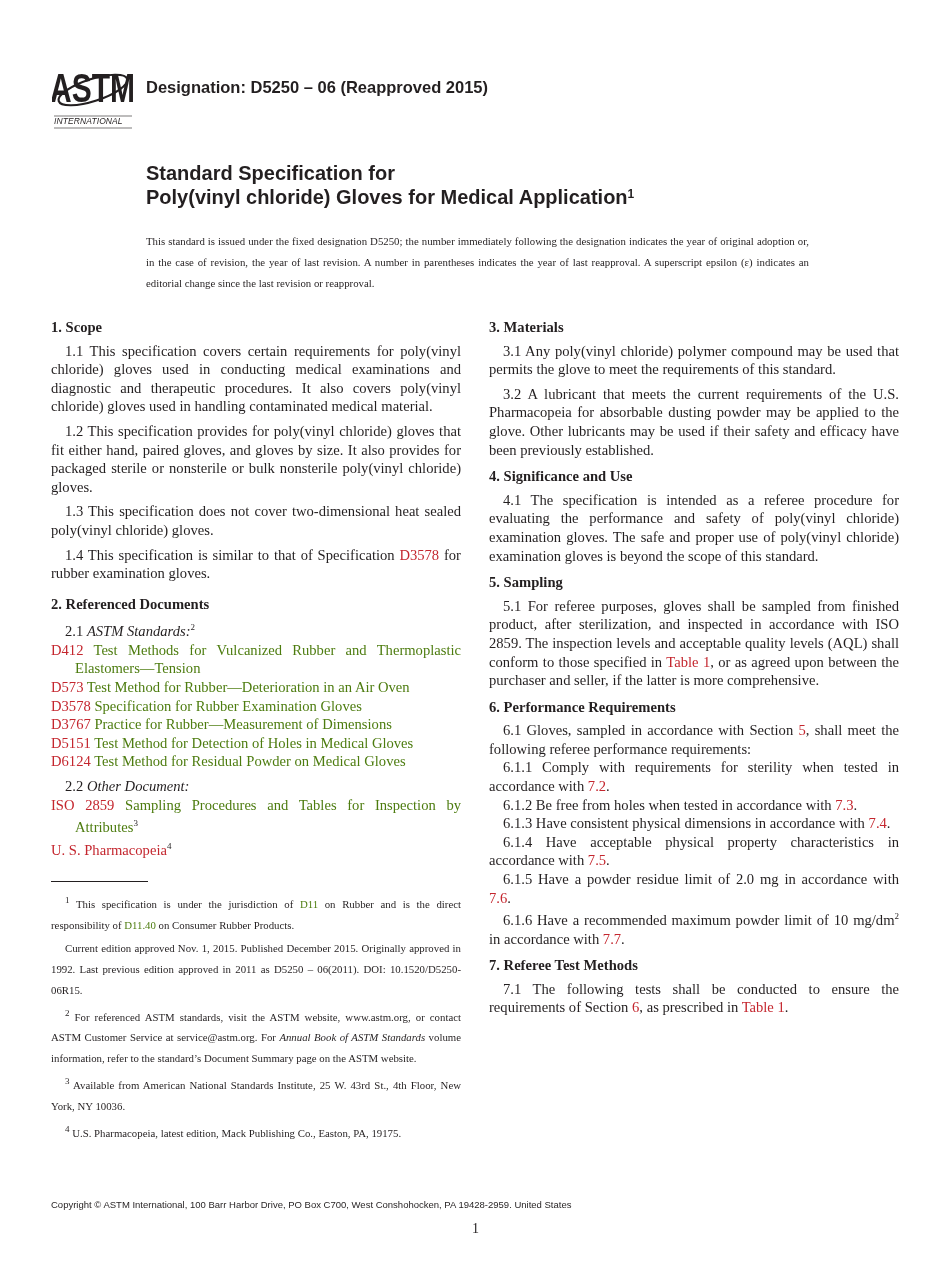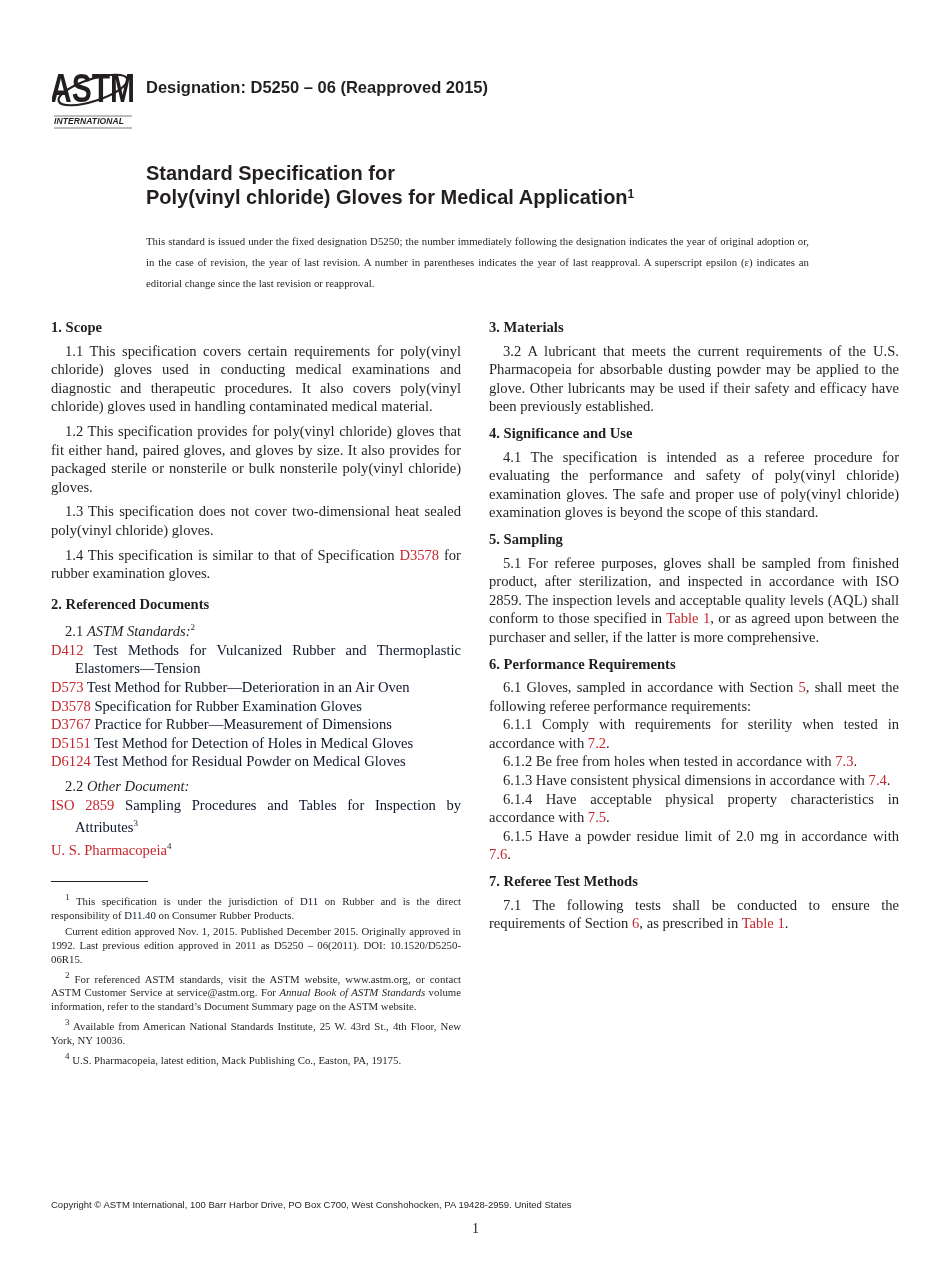--- a/index.html
+++ b/index.html
@@ -38,7 +38,7 @@
     <line x1="2" y1="58" x2="80" y2="58" stroke="#231f20" stroke-width="0.6"></line>
     <line x1="2" y1="70" x2="80" y2="70" stroke="#231f20" stroke-width="0.6"></line>
   </svg>
-  <div class="sans" style="position:absolute;left:2px;top:58px;font-size:8.5px;font-weight:bold;font-style:italic;letter-spacing:0.1px;">INTERNATIONAL</div>
+  <div class="sans" style="position:absolute;left:2px;top:58px;font-size:8.5px;font-weight:normal;font-style:italic;letter-spacing:0.1px;">INTERNATIONAL</div>
 </div>
 
 <div class="designation sans">Designation: D5250 – 06 (Reapproved 2015)</div>

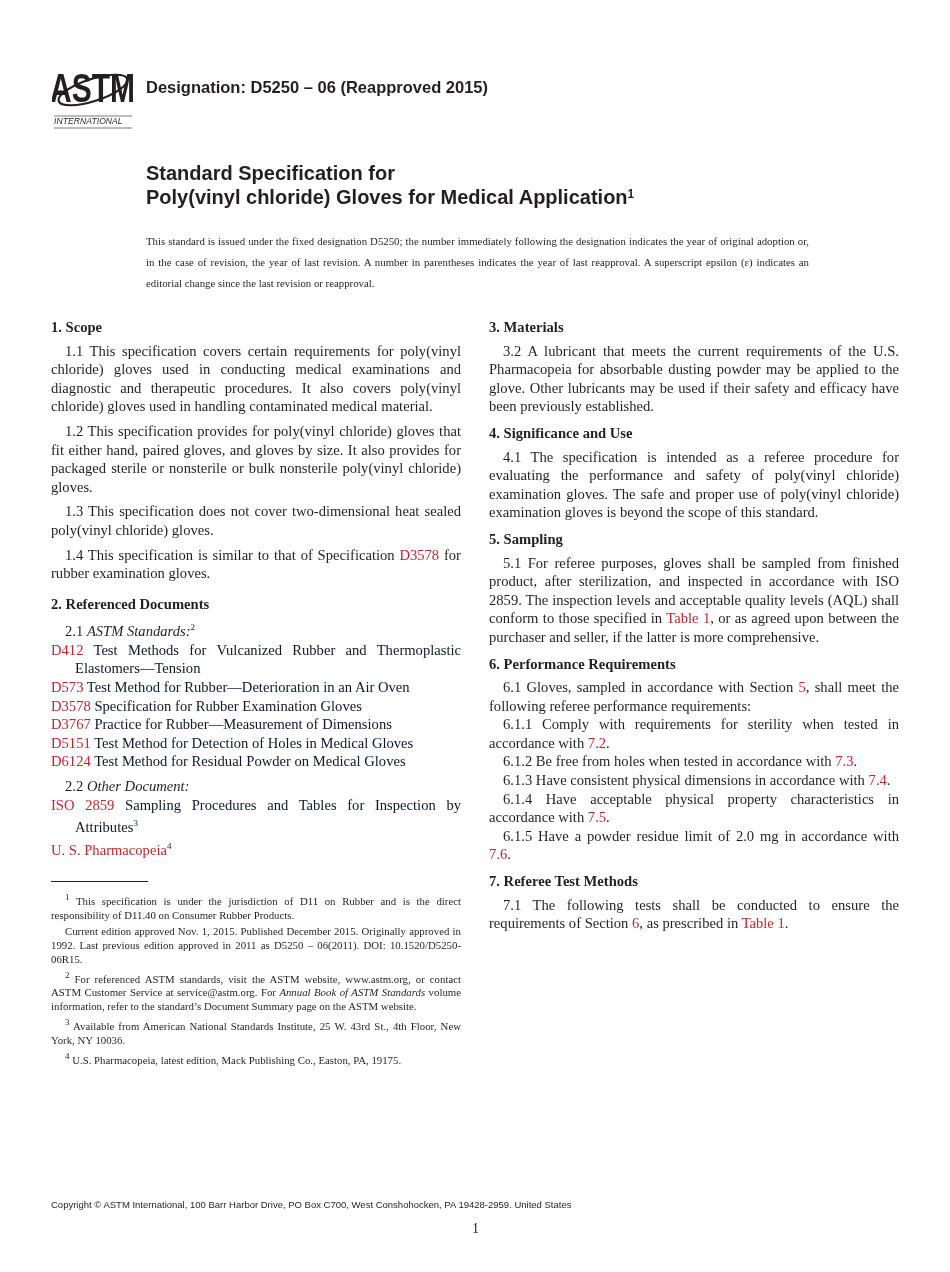--- a/index.html
+++ b/index.html
@@ -79,6 +79,7 @@
 
 <div class="col right">
   <h2>3.  Materials</h2>
+  <p>3.1 Any poly(vinyl chloride) polymer compound may be used that permits the glove to meet the requirements of this standard.</p>
   <p>3.2 A lubricant that meets the current requirements of the U.S. Pharmacopeia for absorbable dusting powder may be applied to the glove. Other lubricants may be used if their safety and efficacy have been previously established.</p>
 
   <h2 class="sec" style="margin-top:8px;">4.  Significance and Use</h2>

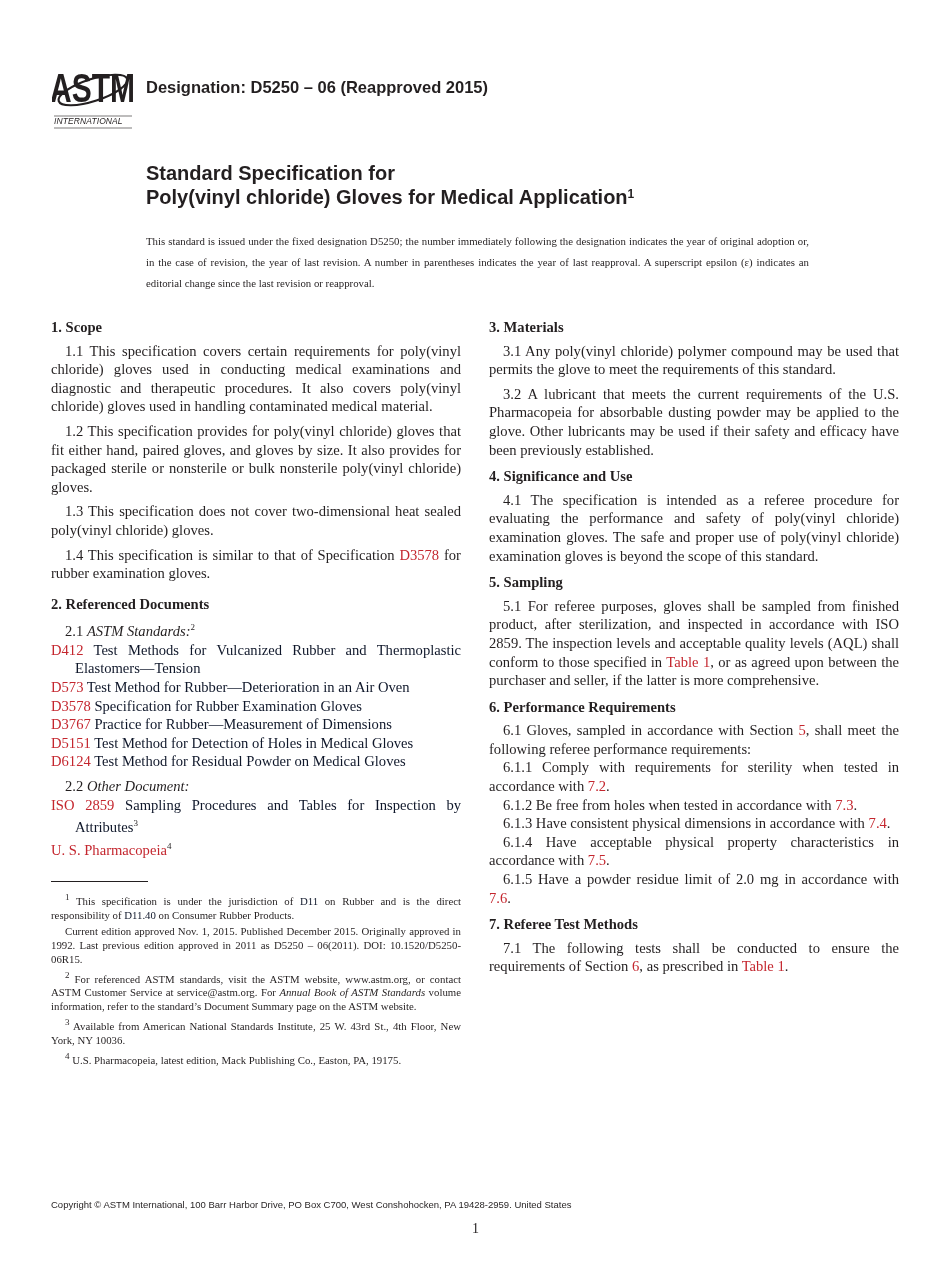--- a/index.html
+++ b/index.html
@@ -18,7 +18,7 @@
   p { margin:0 0 6px 0; text-indent:14px; text-align:justify; }
   p.tight { margin-bottom:0; }
   .red { color:#c4262e; }
-  .blue { color:#0f172a; }
+  .blue { color:#4d7c0f; }
   .ref { padding-left:24px; text-indent:-24px; margin:0; text-align:justify; }
   .sub { text-indent:14px; margin:0; }
   sup { font-size:9px; }

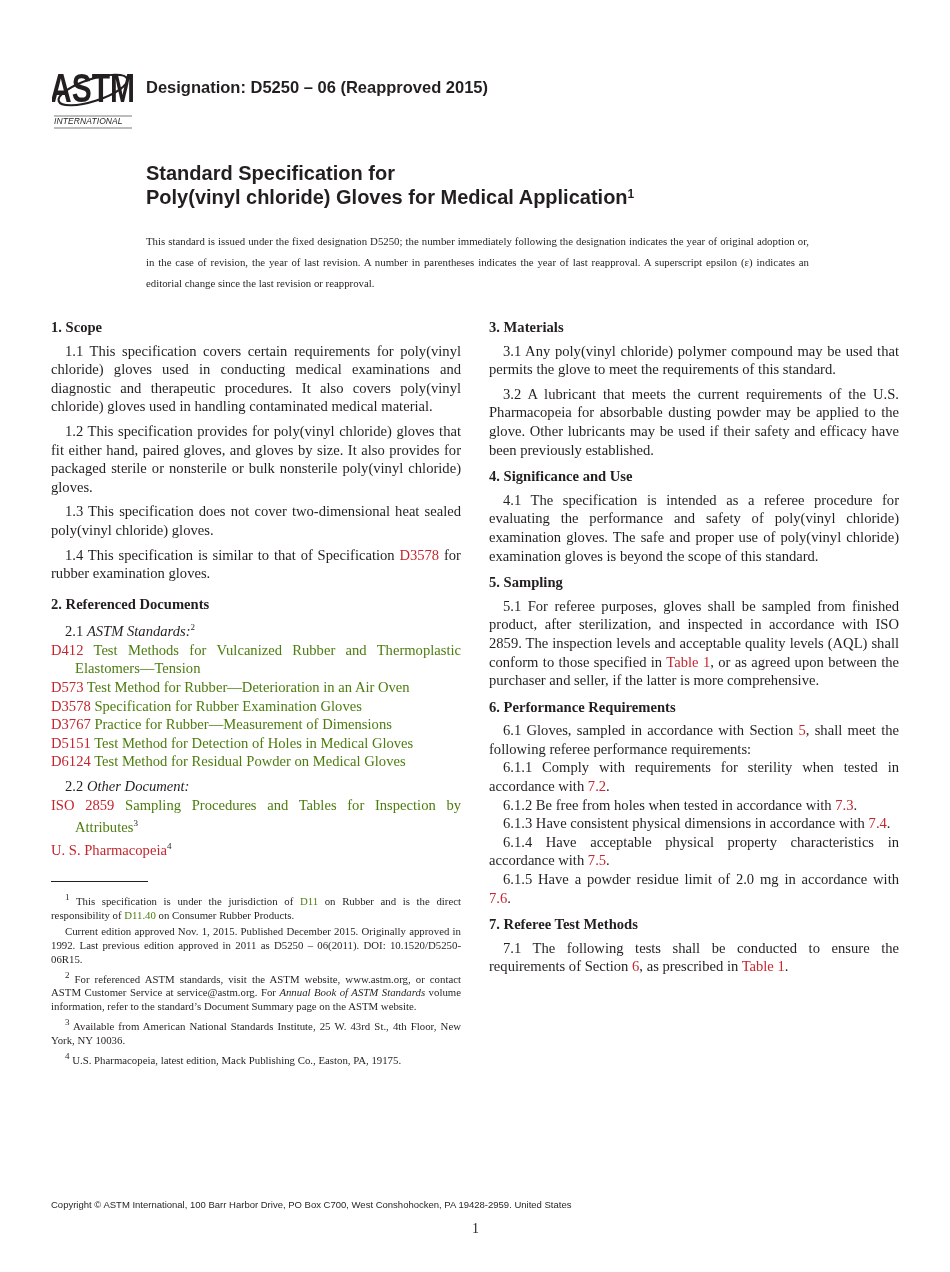--- a/index.html
+++ b/index.html
@@ -23,7 +23,7 @@
   .sub { text-indent:14px; margin:0; }
   sup { font-size:9px; }
   .fnrule { width:97px; border-top:1px solid #231f20; margin:22px 0 8px 0; }
-  .fn { font-size:10.8px; line-height:14px; text-indent:14px; margin:0 0 2px 0; text-align:justify; }
+  .fn { font-size:10.8px; line-height:21px; text-indent:14px; margin:0 0 2px 0; text-align:justify; }
   .footer { position:absolute; left:51px; top:1199px; font-size:9.5px; }
   .pagenum { position:absolute; left:472px; top:1221px; font-size:14px; }
   .sec { margin-top:12px; }

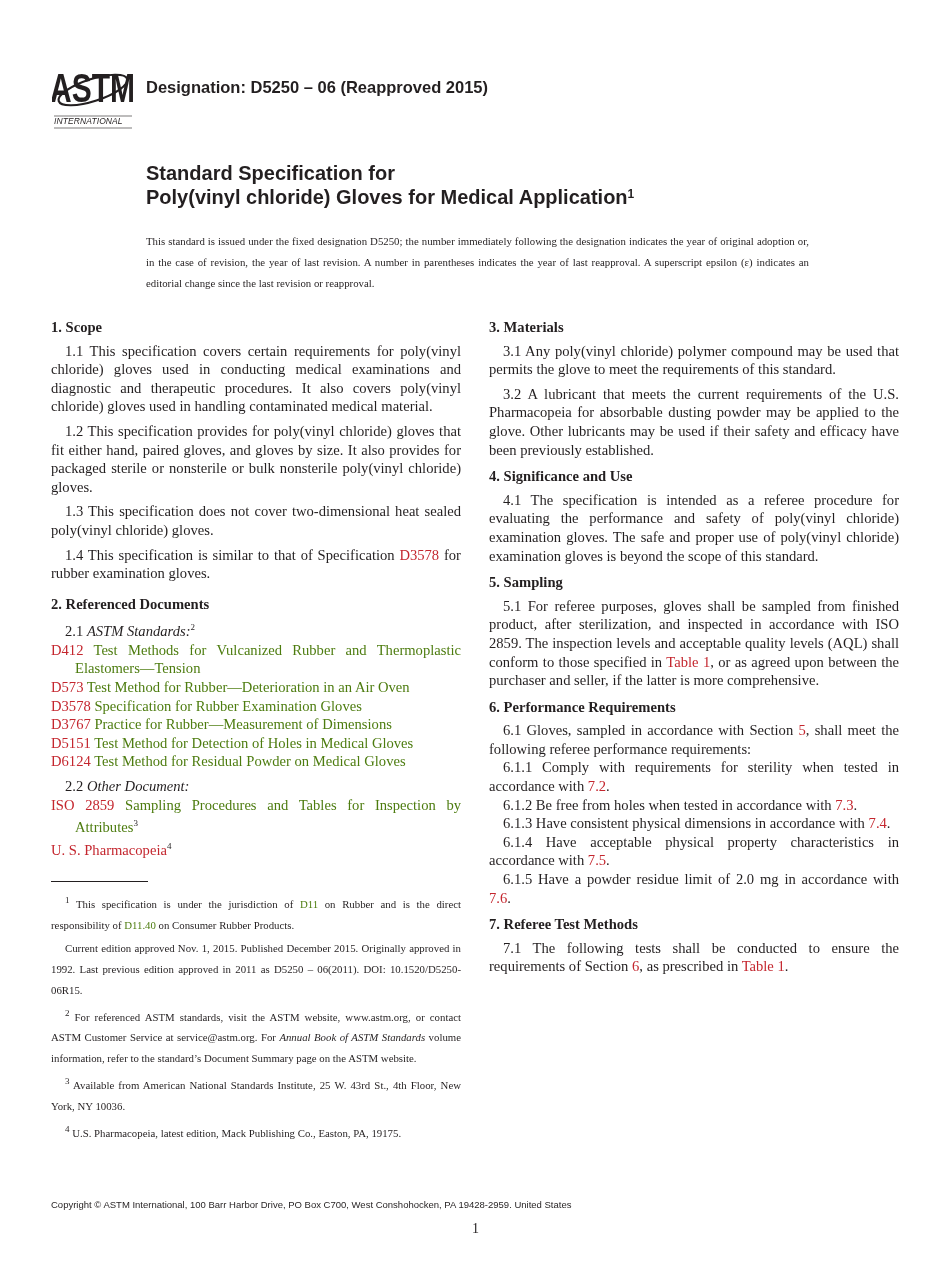--- a/index.html
+++ b/index.html
@@ -95,6 +95,7 @@
   <p class="tight"><span>6.1.3 Have consistent physical dimensions in accordance with </span><span class="red">7.4</span><span>.</span></p>
   <p class="tight"><span>6.1.4 Have acceptable physical property characteristics in accordance with </span><span class="red">7.5</span><span>.</span></p>
   <p class="tight"><span>6.1.5 Have a powder residue limit of 2.0 mg in accordance with </span><span class="red">7.6</span><span>.</span></p>
+  <p><span>6.1.6 Have a recommended maximum powder limit of 10 mg/dm</span><sup>2</sup><span> in accordance with </span><span class="red">7.7</span><span>.</span></p>
 
   <h2 class="sec" style="margin-top:8px;">7.  Referee Test Methods</h2>
   <p><span>7.1 The following tests shall be conducted to ensure the requirements of Section </span><span class="red">6</span><span>, as prescribed in </span><span class="red">Table 1</span><span>.</span></p>

